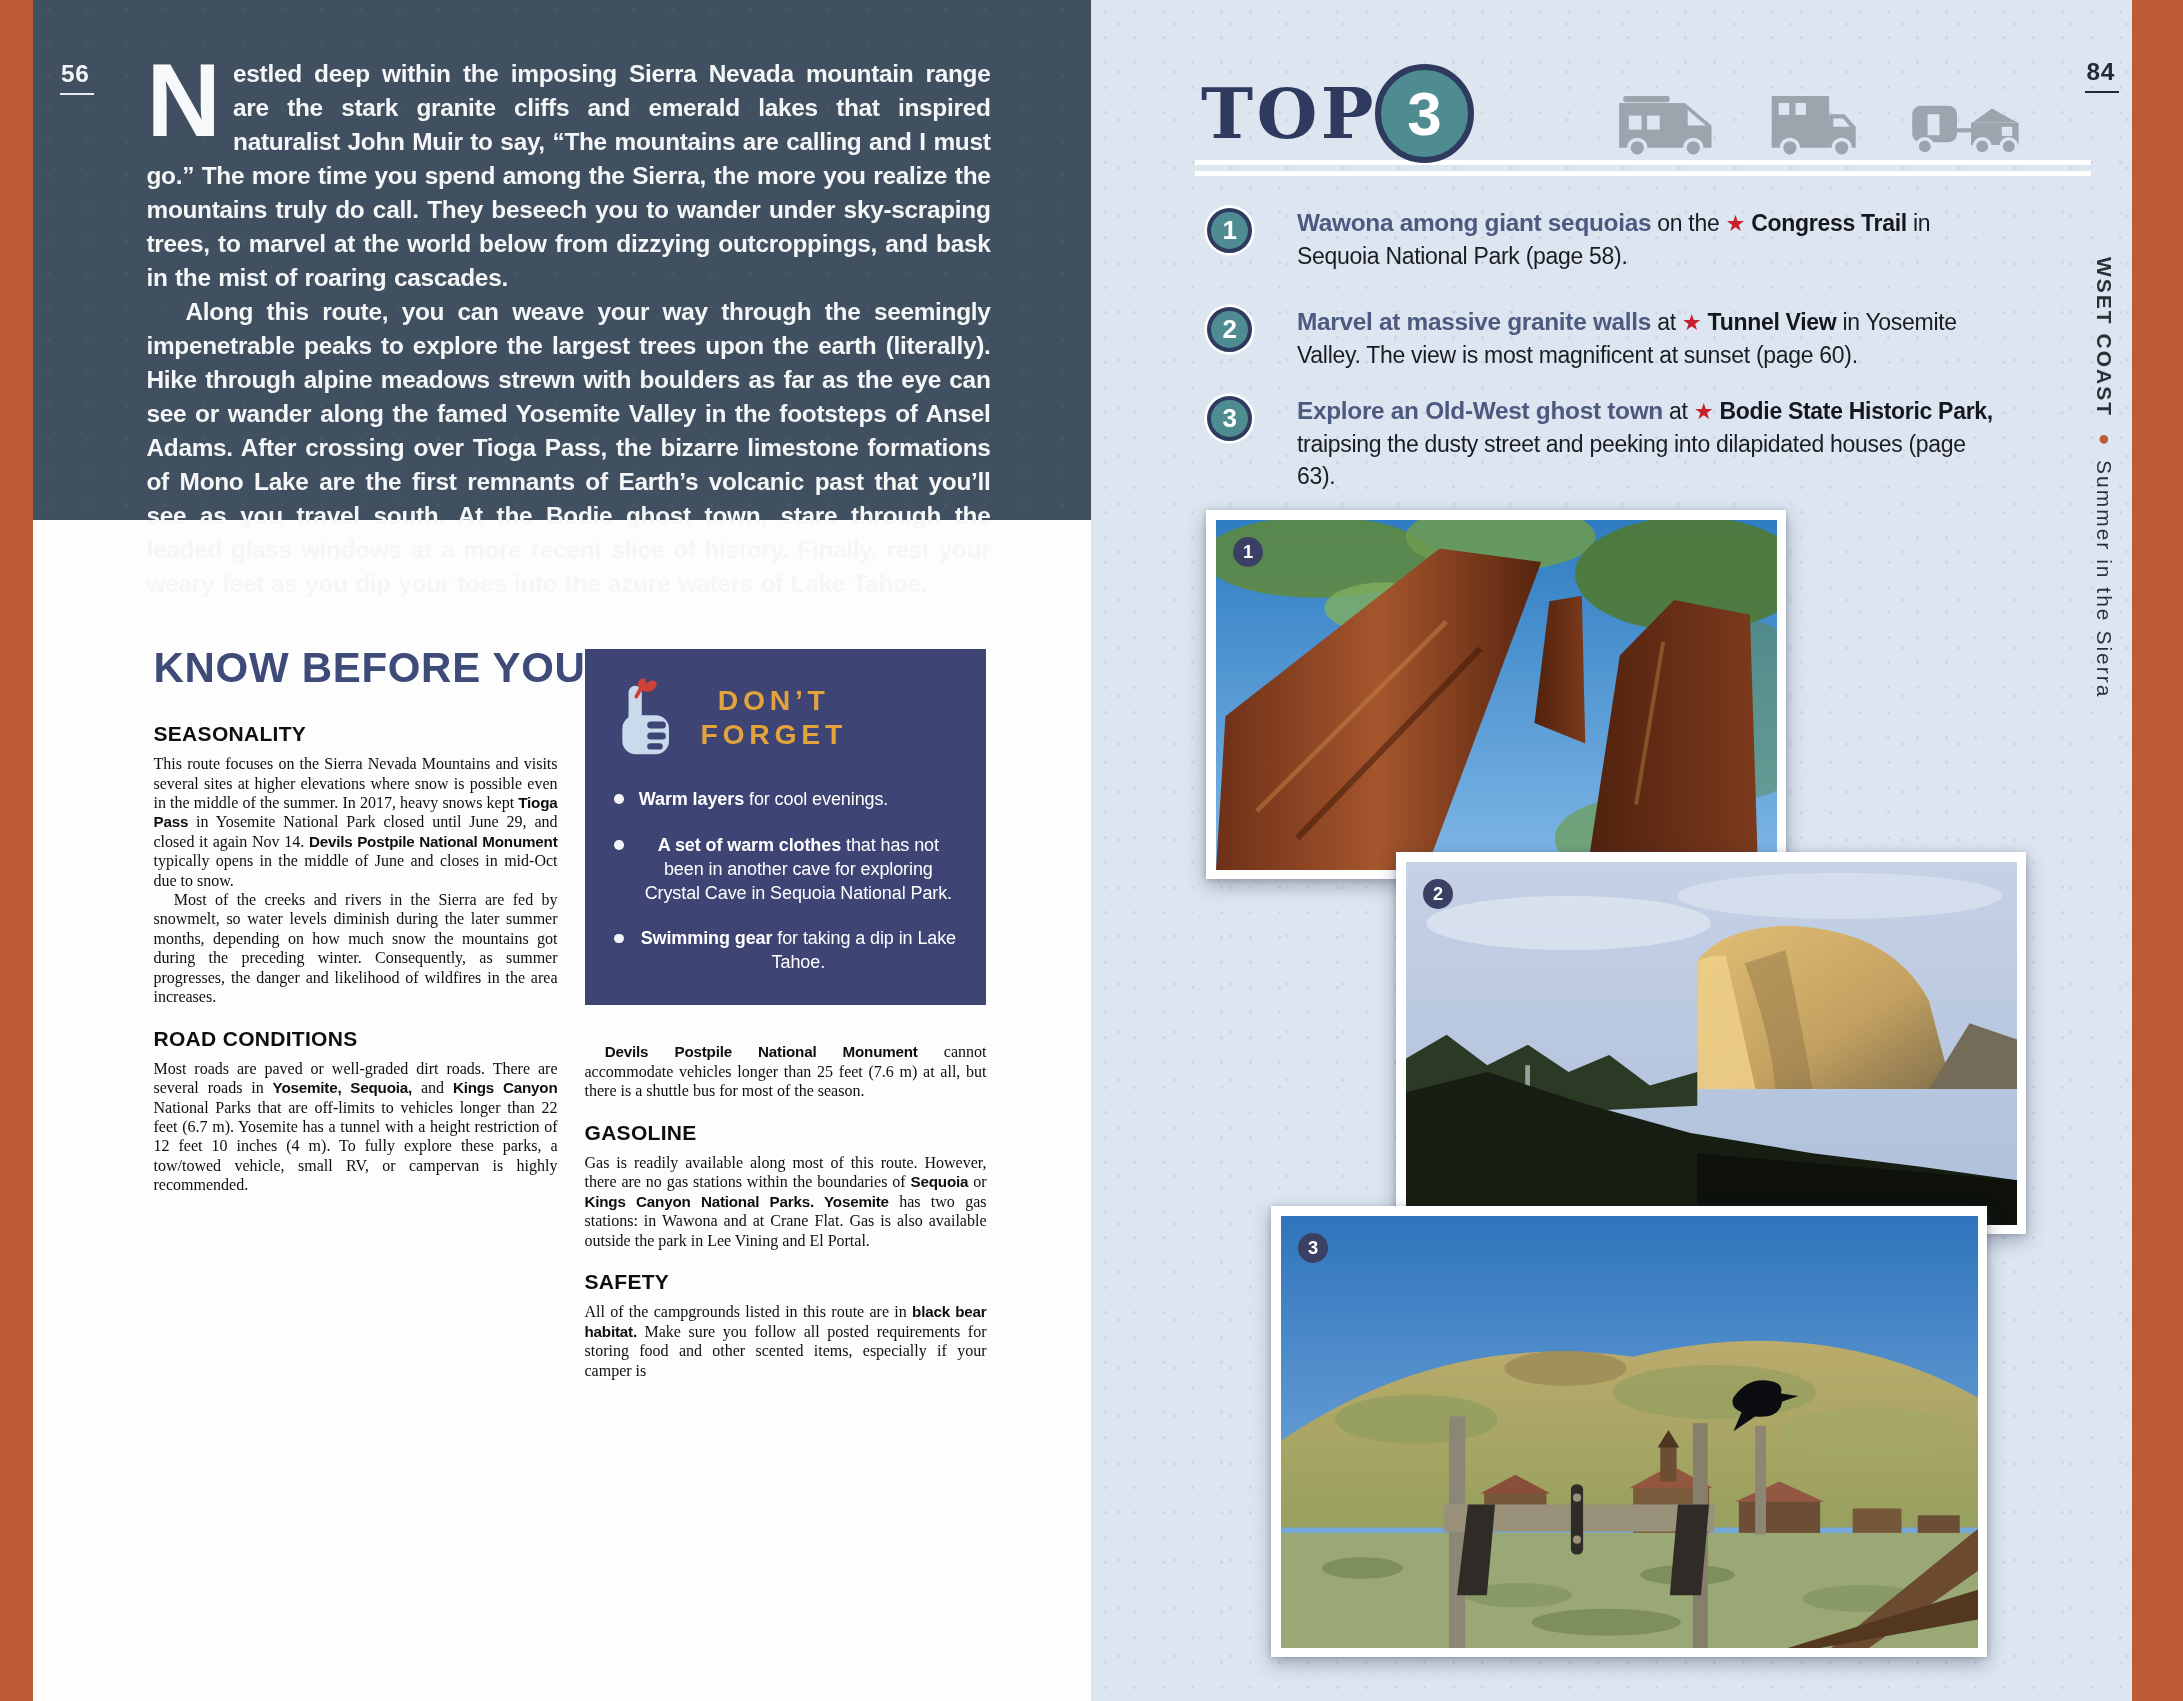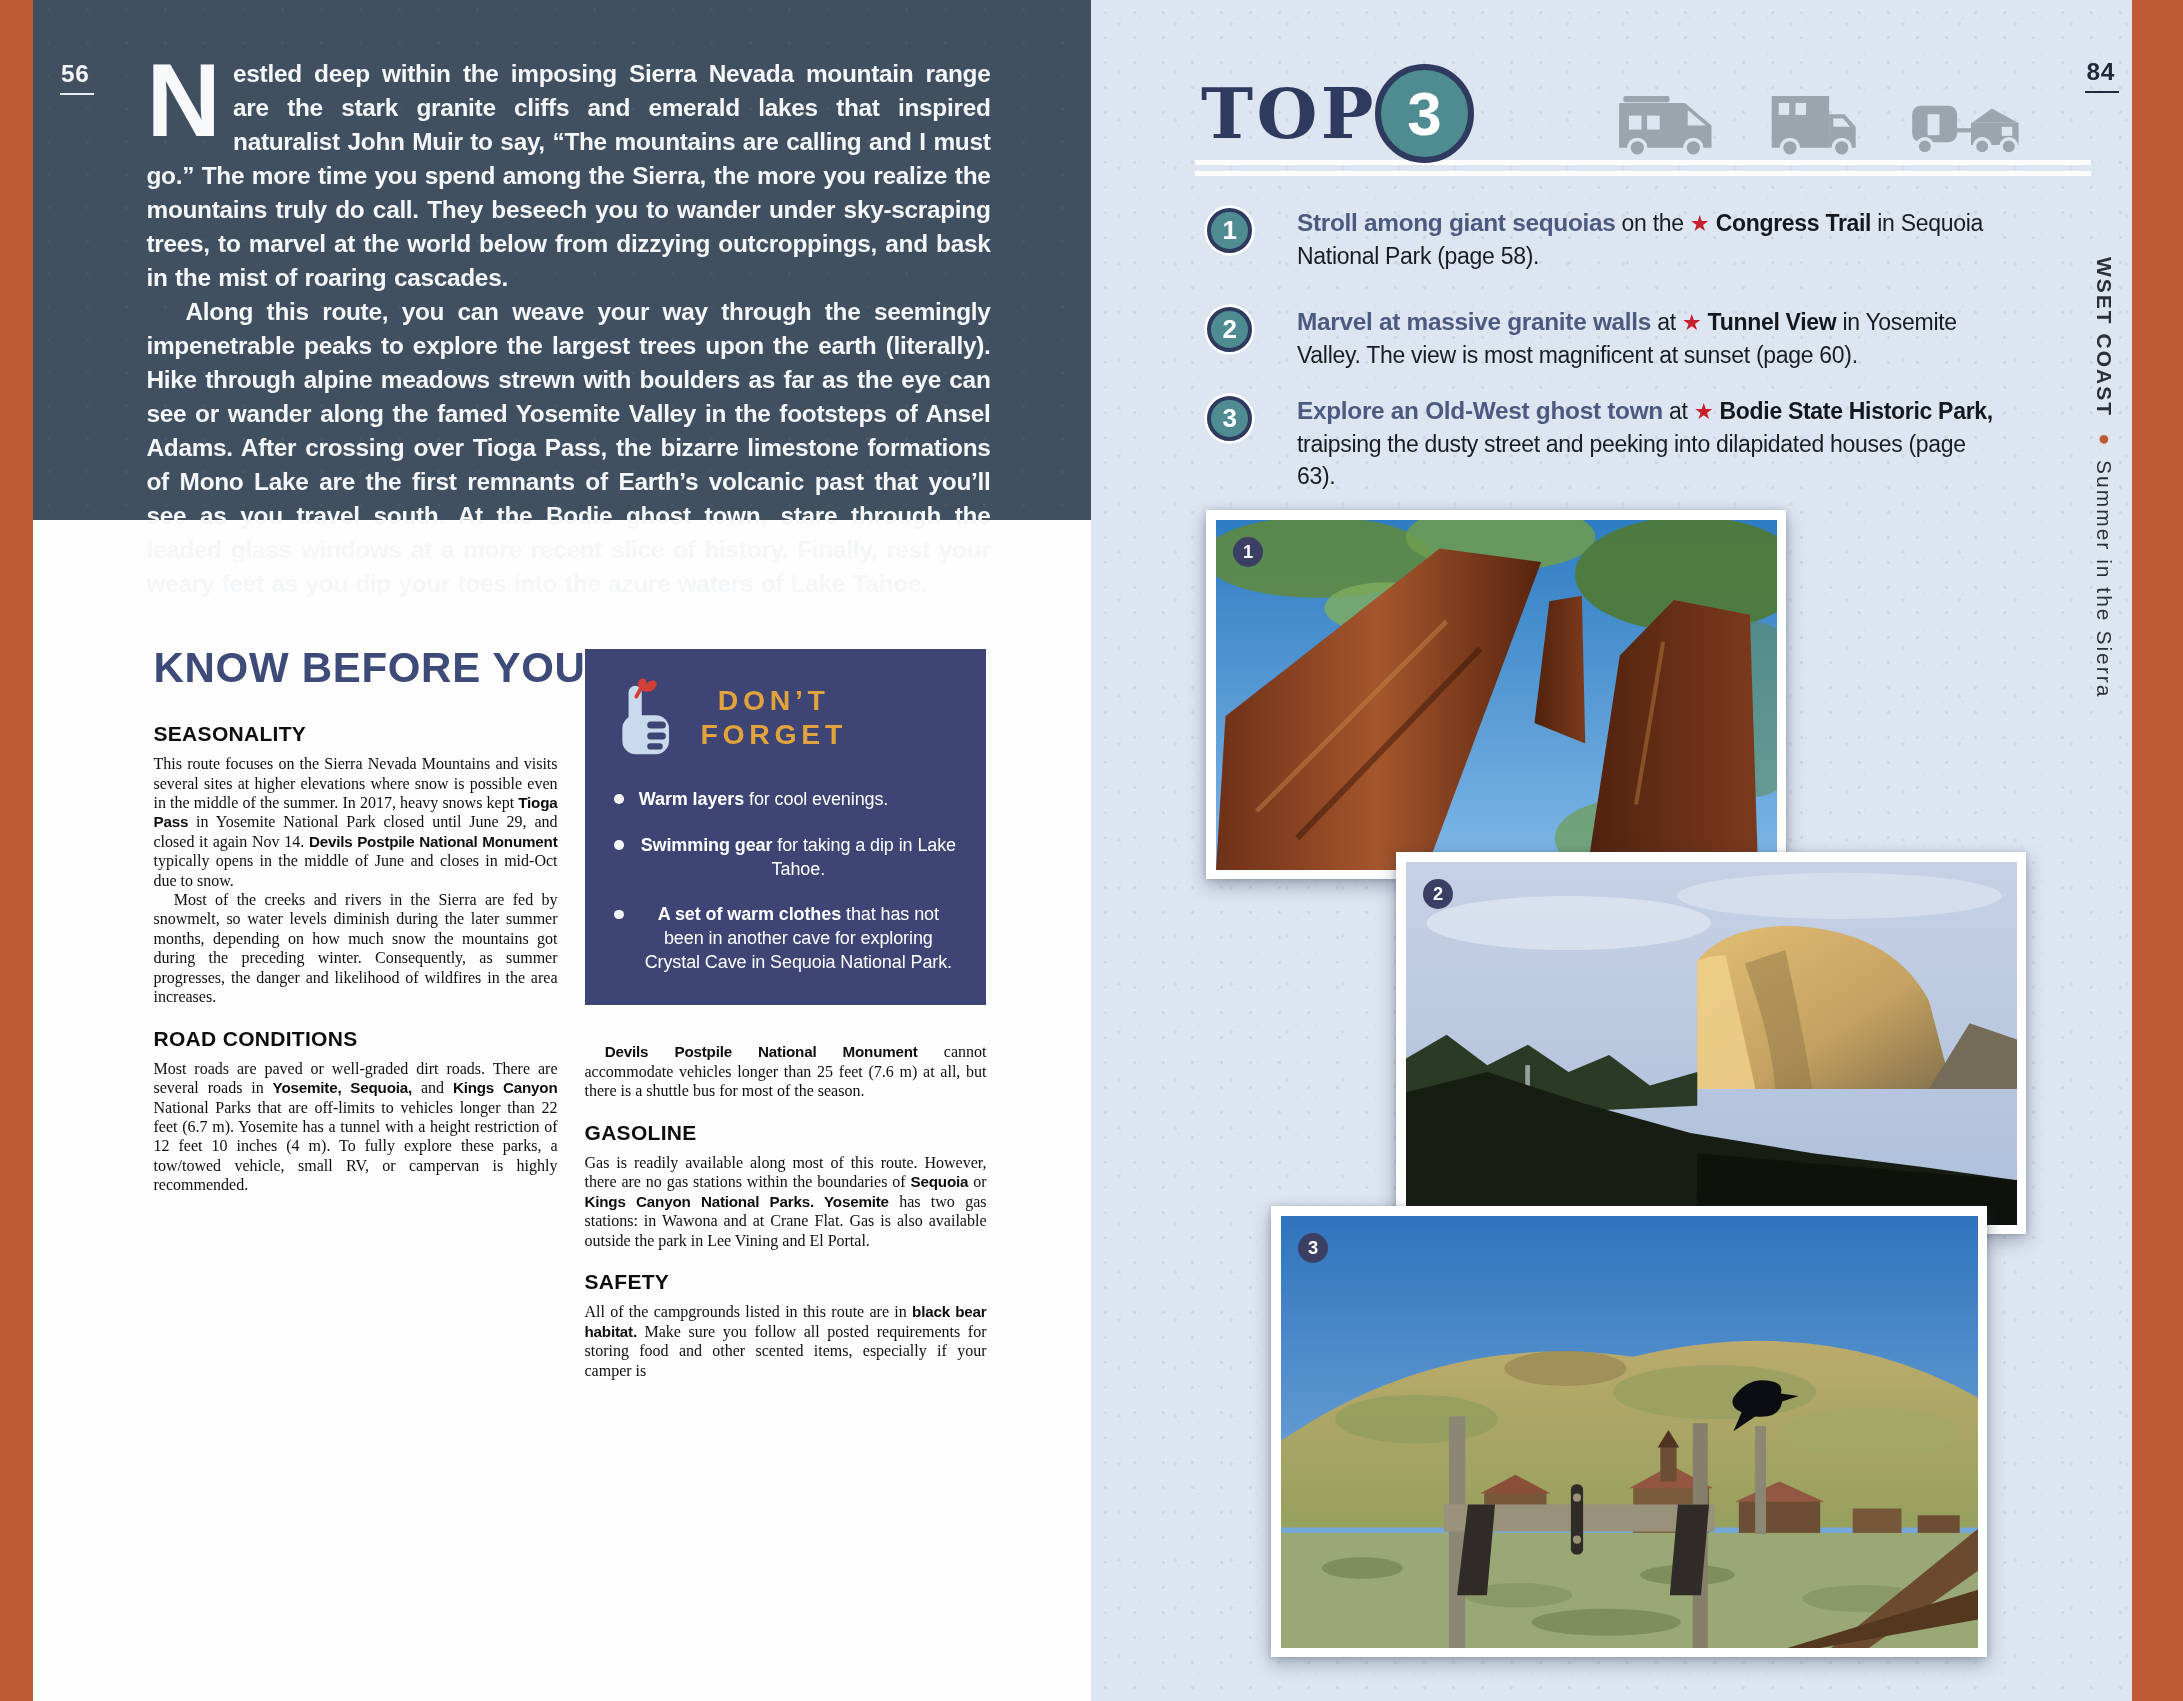--- a/index.html
+++ b/index.html
@@ -215,7 +215,7 @@
 
     <div class="top-item" style="top:207px;">
       <div class="num-badge">1</div>
-      <p class="item-text"><span class="rn-h">Stroll among giant sequoias</span><span class="rn-p"> on the </span><span class="rn-star">★</span><span class="rn-b"> Congress Trail</span><span class="rn-p"> in Sequoia National Park (page 58).</span></p>
+      <p class="item-text"><span class="rn-h">Wawona among giant sequoias</span><span class="rn-p"> on the </span><span class="rn-star">★</span><span class="rn-b"> Congress Trail</span><span class="rn-p"> in Sequoia National Park (page 58).</span></p>
     </div>
     <div class="top-item" style="top:306px;">
       <div class="num-badge">2</div>

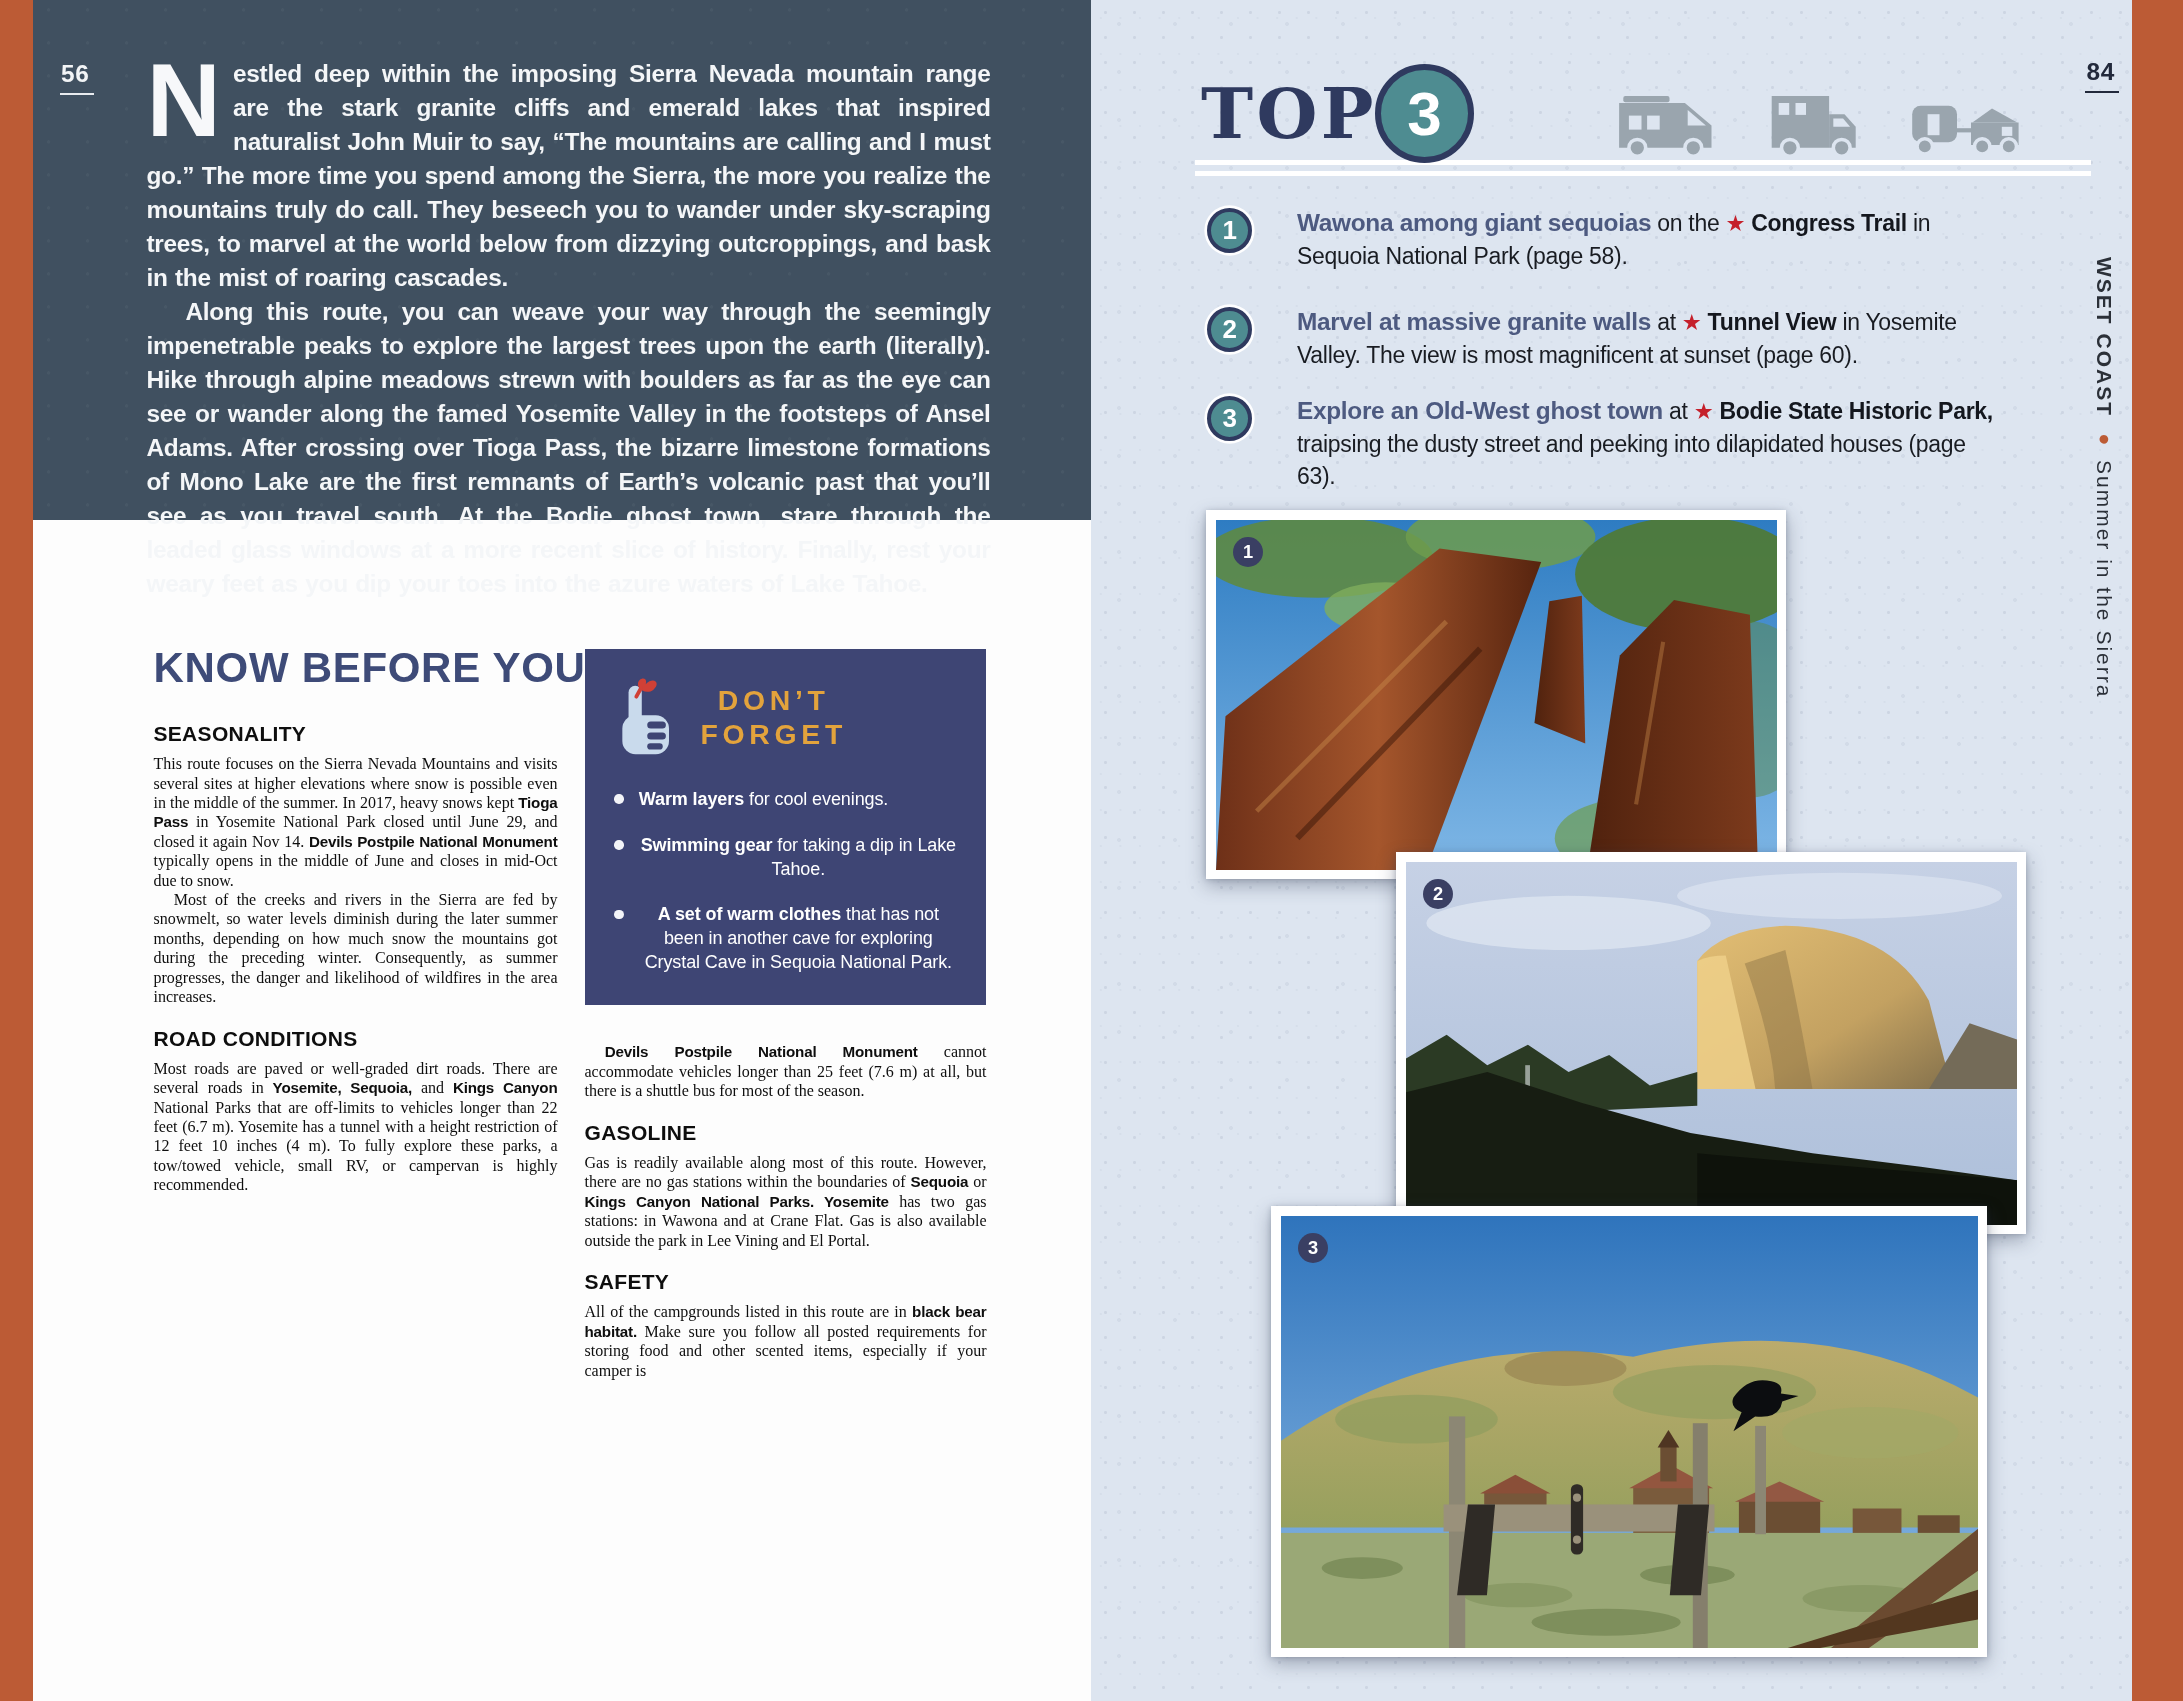--- a/index.html
+++ b/index.html
@@ -154,11 +154,11 @@
             </li>
           <li>
               <span class="dot"></span>
-              <span class="li-text"><span class="rn-b">Swimming gear</span><span class="rn-p"> for taking a dip in Lake Tahoe.</span></span>
+              <span class="li-text"><span class="rn-b">A set of warm clothes</span><span class="rn-p"> that has not been in another cave for exploring Crystal Cave in Sequoia National Park.</span></span>
             </li>
           <li>
               <span class="dot"></span>
-              <span class="li-text"><span class="rn-b">A set of warm clothes</span><span class="rn-p"> that has not been in another cave for exploring Crystal Cave in Sequoia National Park.</span></span>
+              <span class="li-text"><span class="rn-b">Swimming gear</span><span class="rn-p"> for taking a dip in Lake Tahoe.</span></span>
             </li>
         </ul>
       </aside>

